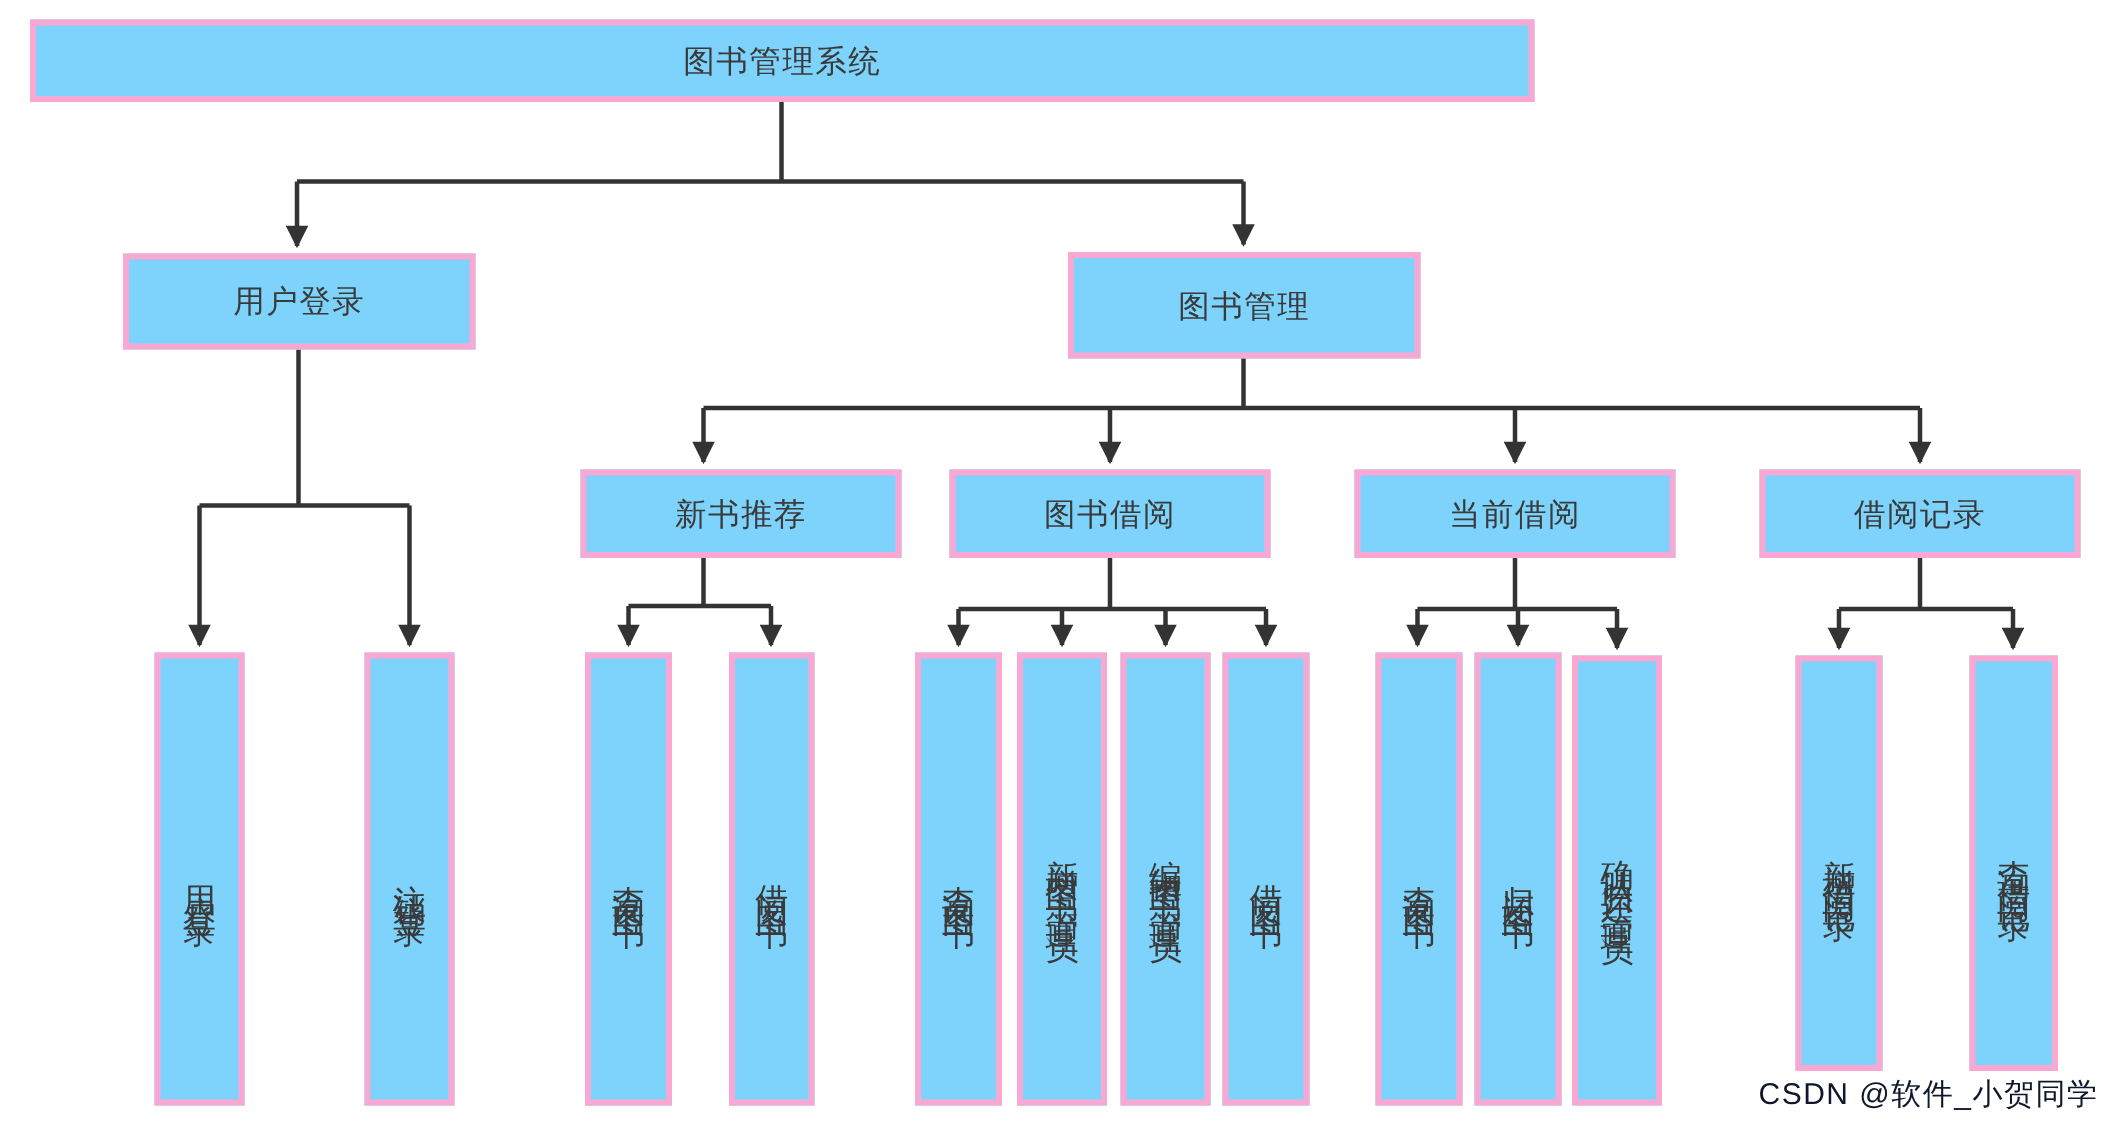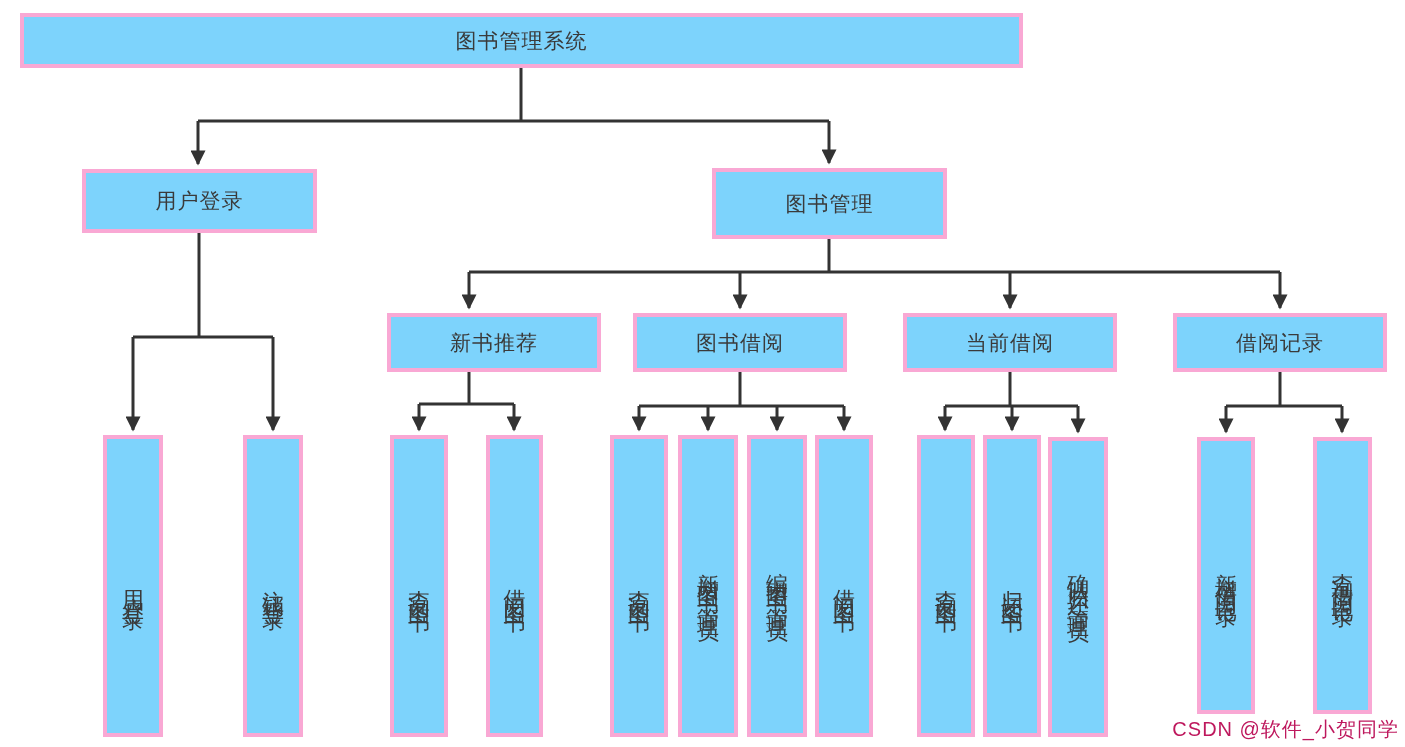--- a/index.html
+++ b/index.html
@@ -37,7 +37,7 @@
     right:6px;
     top:716px;
     font-size:20px;
-    color:#be185d;
+    color:#0f172a;
     letter-spacing:1px;
     z-index:3;
     white-space:nowrap;

